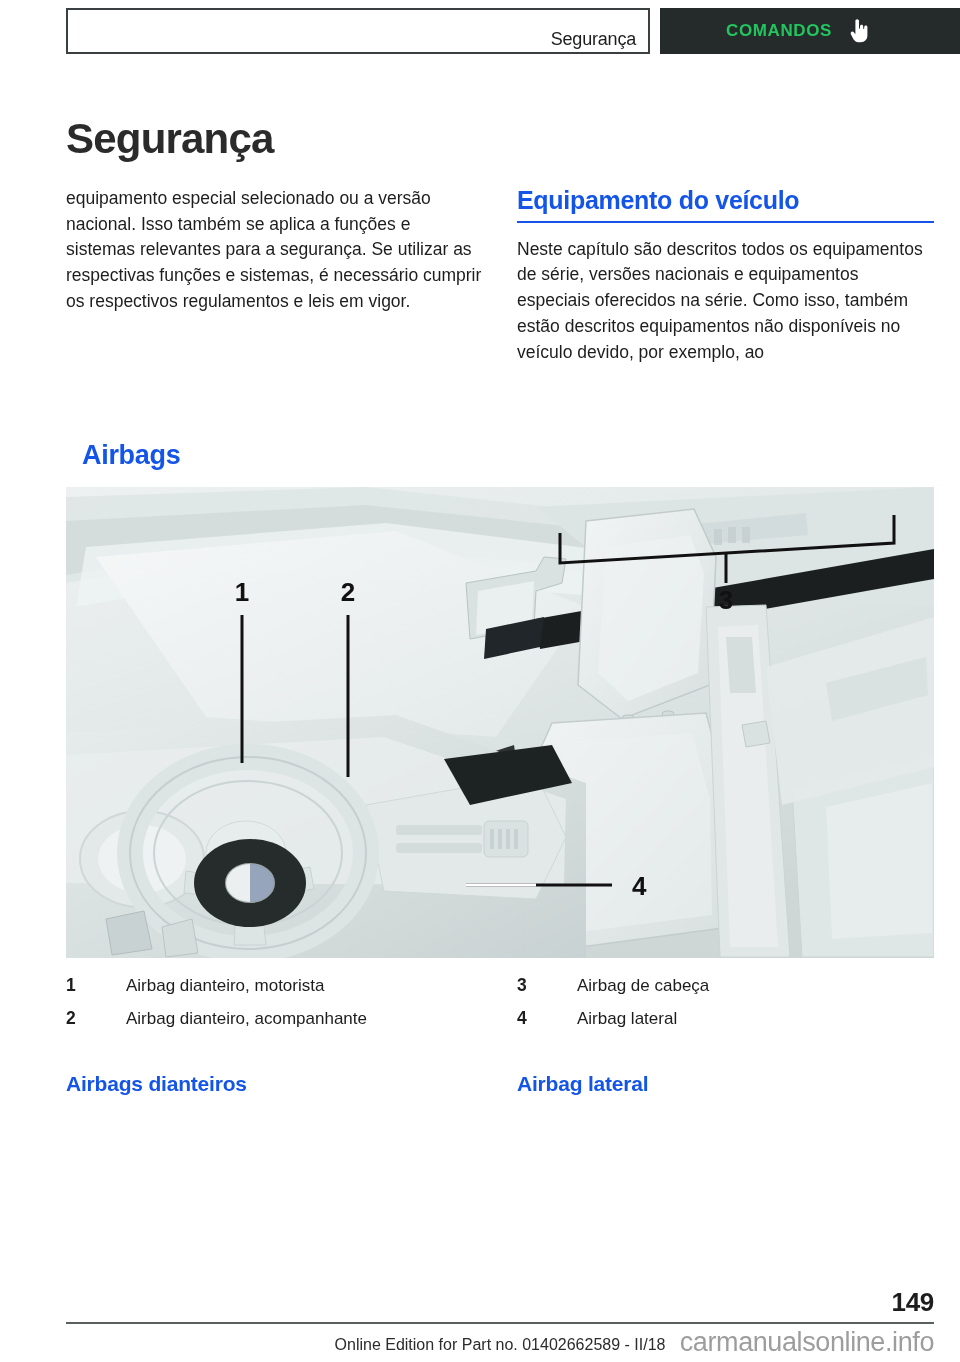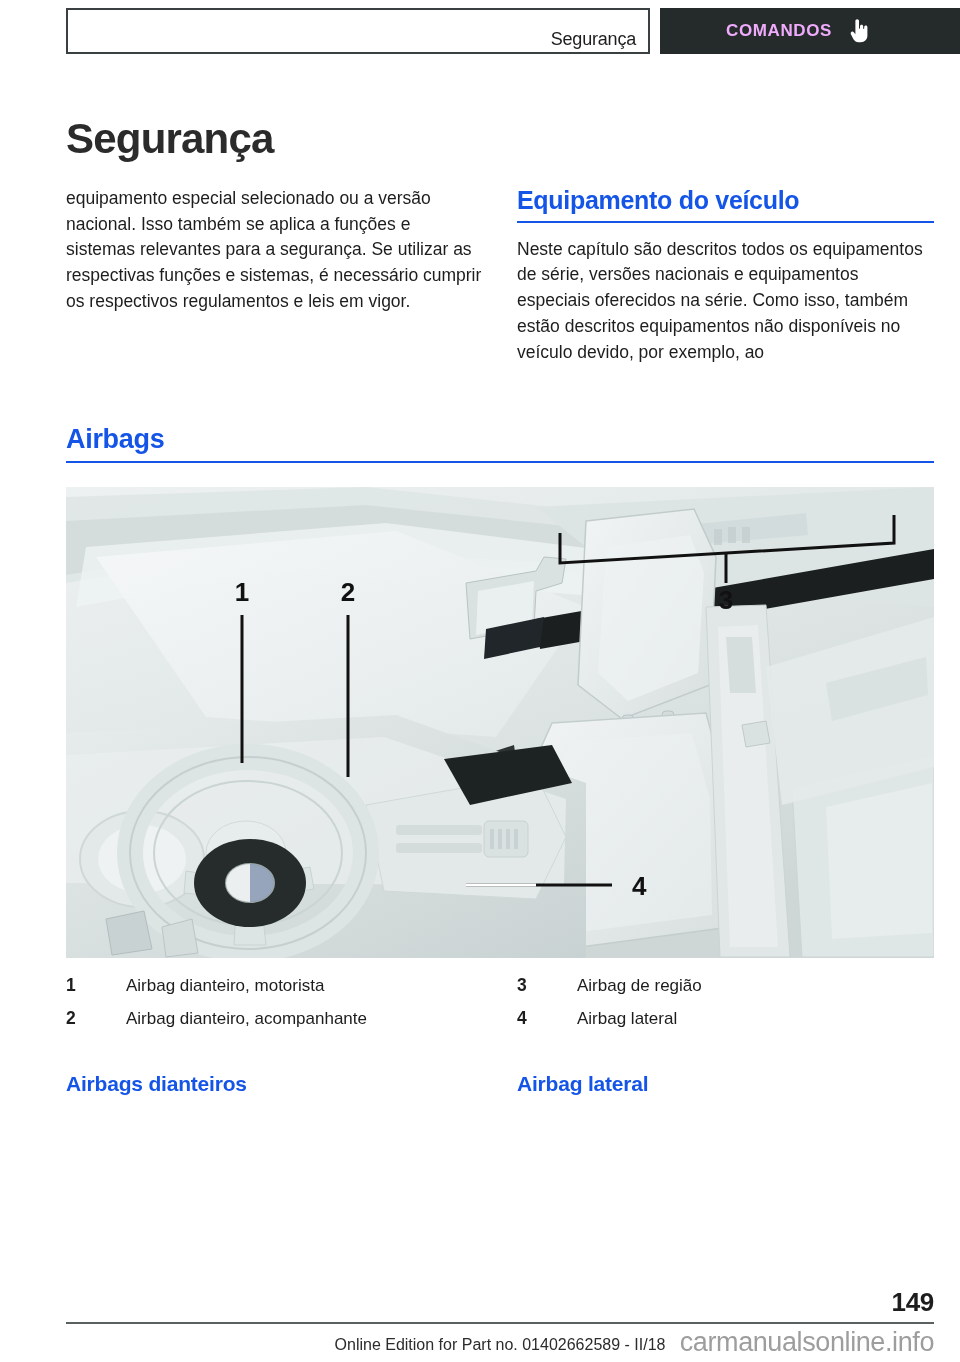--- a/index.html
+++ b/index.html
@@ -55,7 +55,7 @@
   .header-section {
     font-size: 17px;
     font-weight: bold;
-    color: #f0abfc;
+    color: #22c55e;
     letter-spacing: 0.6px;
   }
   .hand-icon {

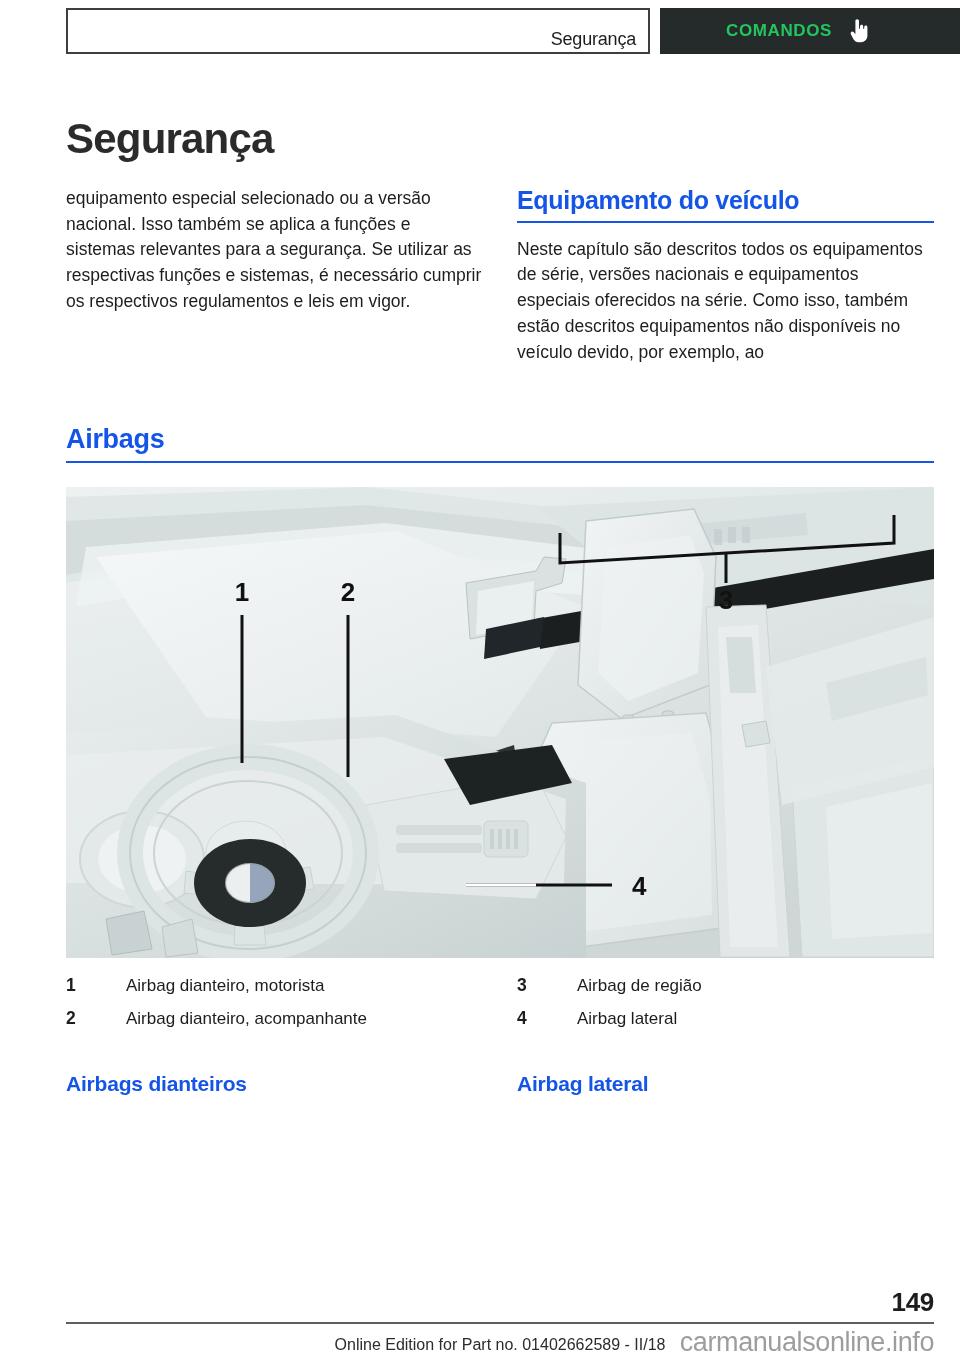--- a/index.html
+++ b/index.html
@@ -129,7 +129,7 @@
     font-size: 27px;
     font-weight: bold;
     color: #1455e8;
-    margin: 0;
+    margin: 16px;
     letter-spacing: -0.3px;
   }
 

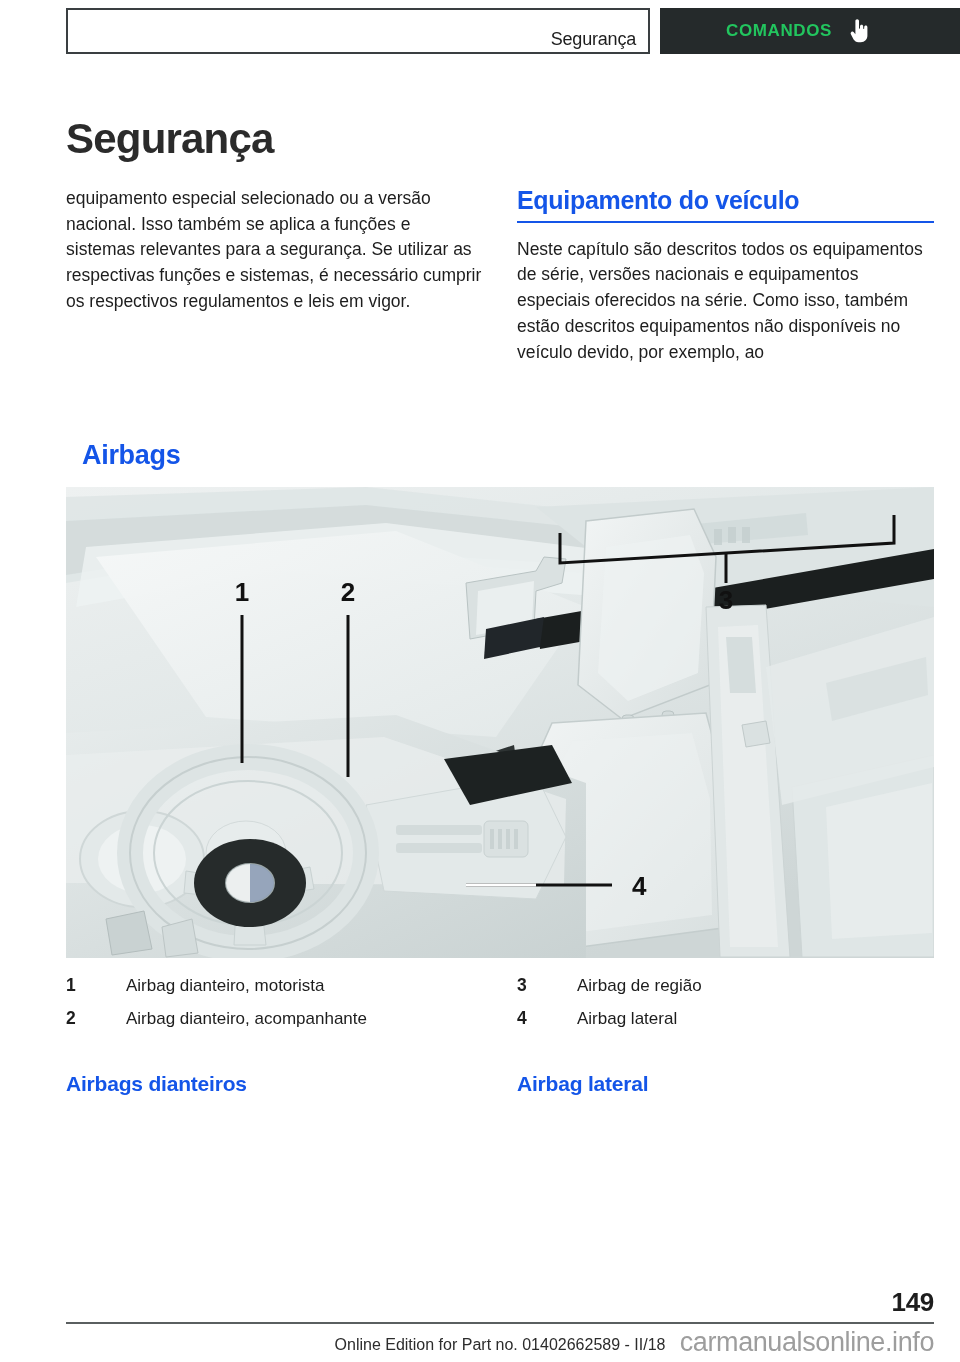--- a/index.html
+++ b/index.html
@@ -412,7 +412,7 @@
     <div class="legend-col">
       <div class="legend-row">
         <span class="legend-num">3</span>
-        <span class="legend-label">Airbag de região</span>
+        <span class="legend-label">Airbag de cabeça</span>
       </div>
       <div class="legend-row">
         <span class="legend-num">4</span>

